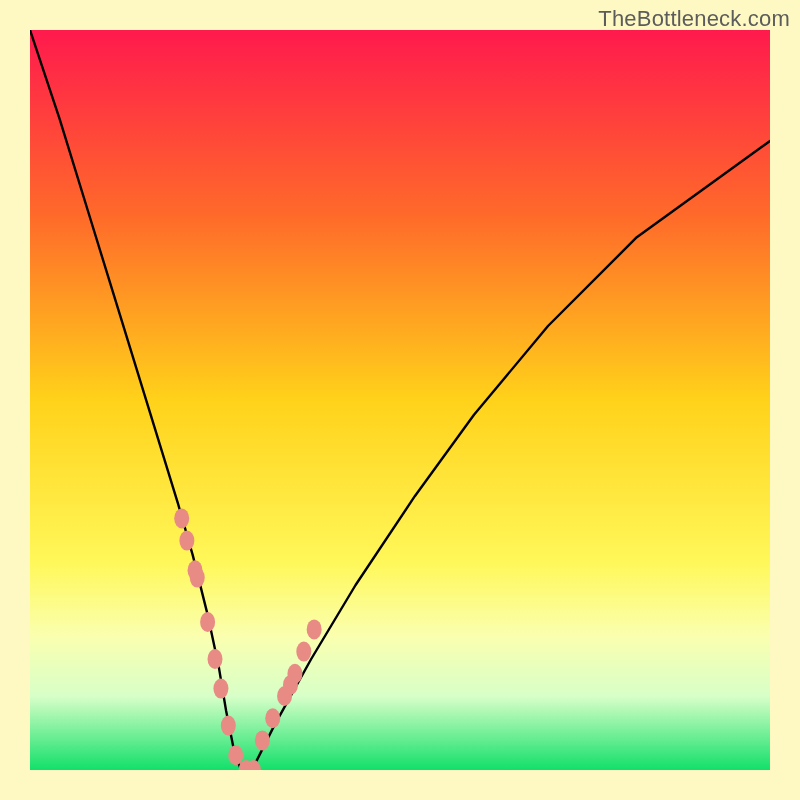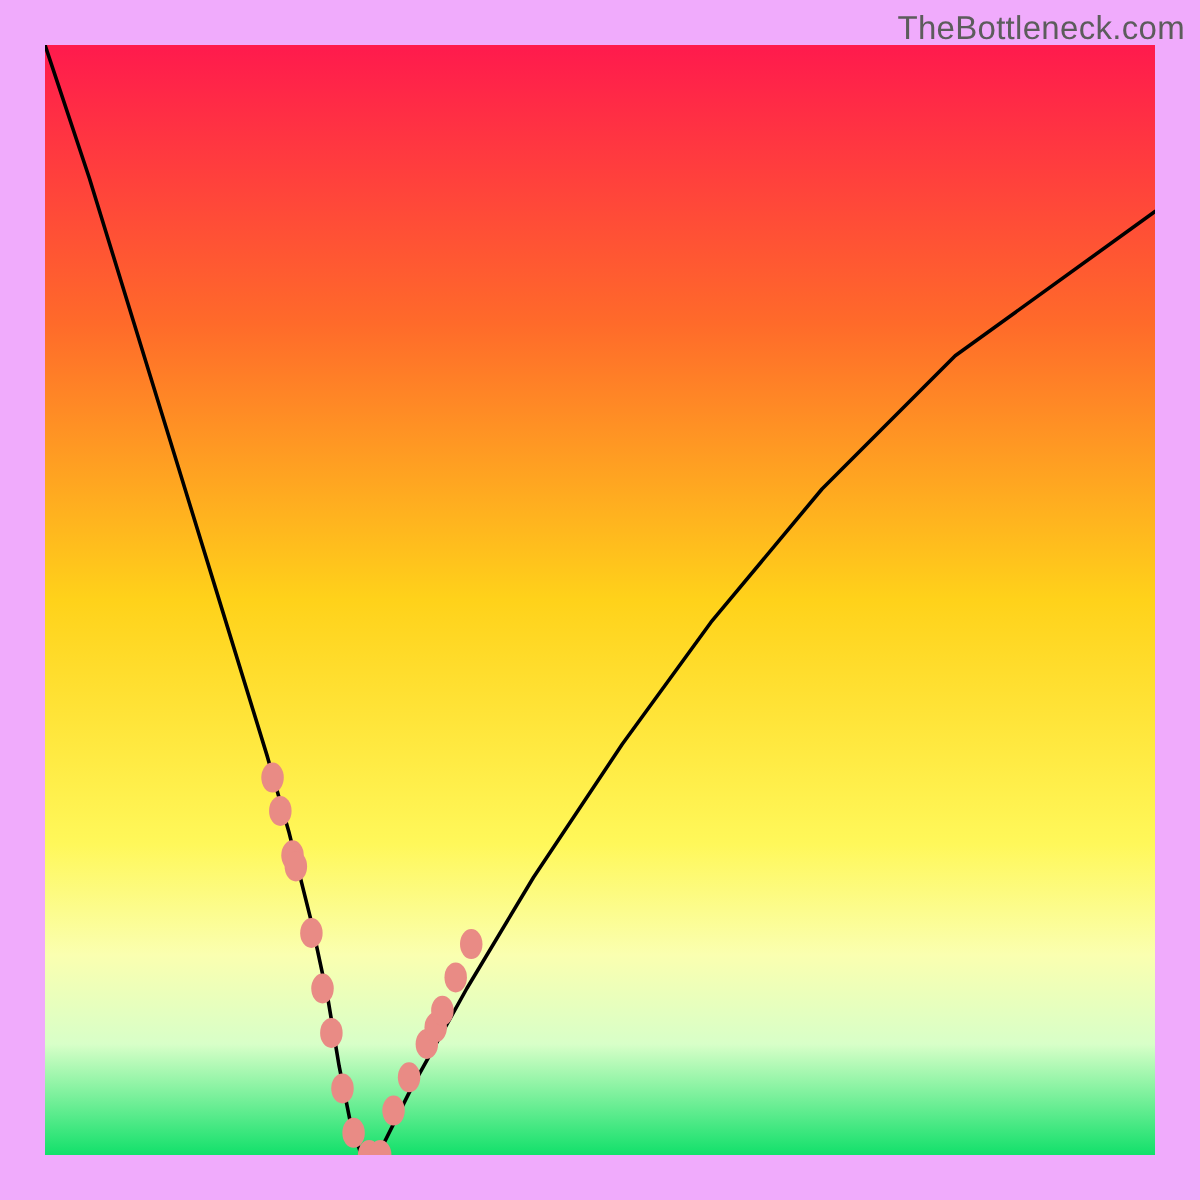--- a/index.html
+++ b/index.html
@@ -14,7 +14,7 @@
   .frame {
     position: absolute;
     inset: 0;
-    background: #f0abfc;
+    background: #fef9c3;
   }
   .plot {
     position: absolute;

